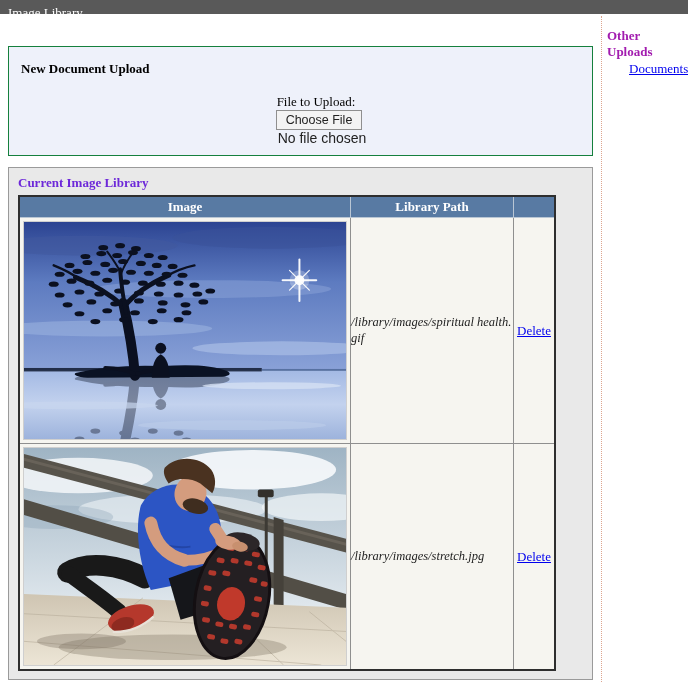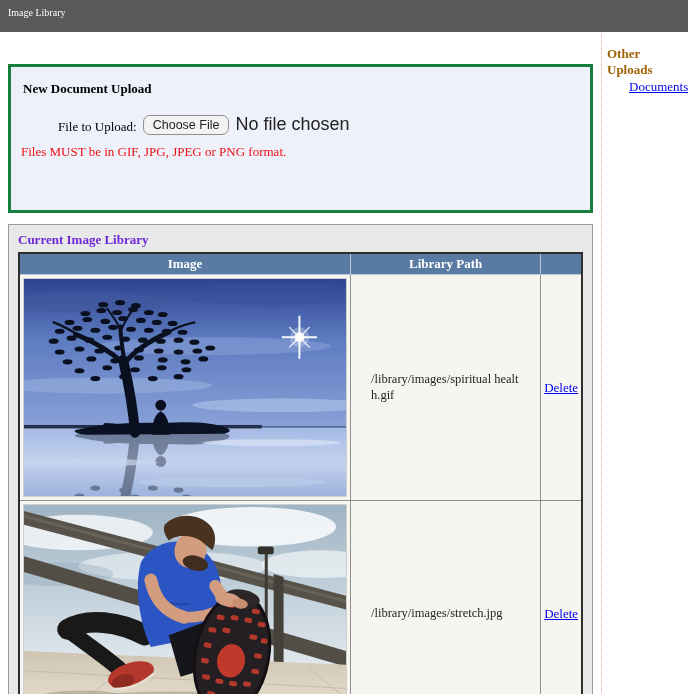--- a/index.html
+++ b/index.html
@@ -6,7 +6,7 @@
   body{font-family:"Liberation Serif","DejaVu Serif",serif;font-size:13px;color:#000;width:688px;min-height:694px;}
 
   
-  .topbar{height:32px;line-height:26px;background:#595959;color:#ffffff;padding:0 8px;font-size:10px;box-sizing:border-box;}
+  .topbar{height:14px;line-height:26px;background:#595959;color:#ffffff;padding:0 8px;font-size:13px;box-sizing:border-box;}
 
   .layout{display:flex;align-items:stretch;min-height:668px;}
   .main{flex:0 0 601px;width:601px;box-sizing:border-box;padding:32px 8px 0 8px;}

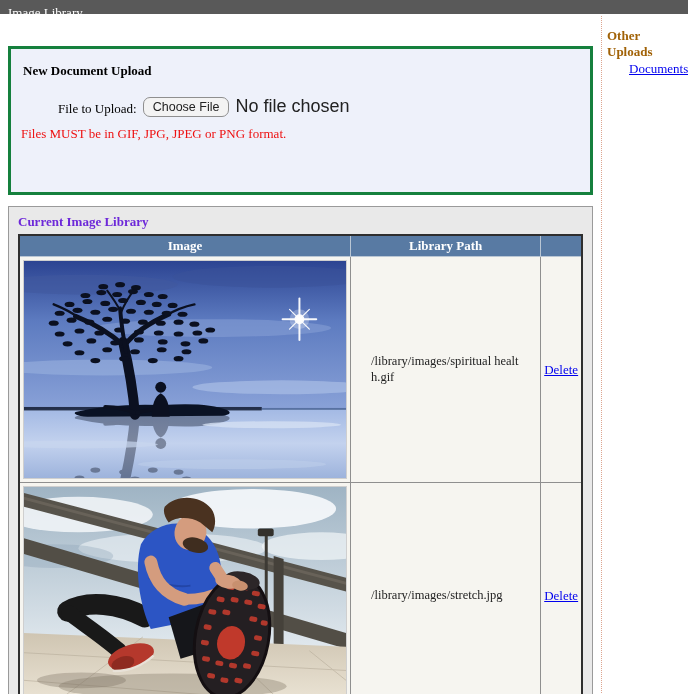--- a/index.html
+++ b/index.html
@@ -11,7 +11,7 @@
   .layout{display:flex;align-items:stretch;min-height:668px;}
   .main{flex:0 0 601px;width:601px;box-sizing:border-box;padding:32px 8px 0 8px;}
   .sidebar{flex:1;border-left:1px dotted #dda58f;margin-top:2px;padding:12px 2px 0 5px;}
-  .sb-title{color:#a16207;font-weight:bold;font-size:13px;}
+  .sb-title{color:#a21caf;font-weight:bold;font-size:13px;}
   .sb-link{display:inline-block;margin-top:1px;color:#0000ee;text-decoration:underline;cursor:pointer;font-size:13px;margin-left:22px;}
 
   

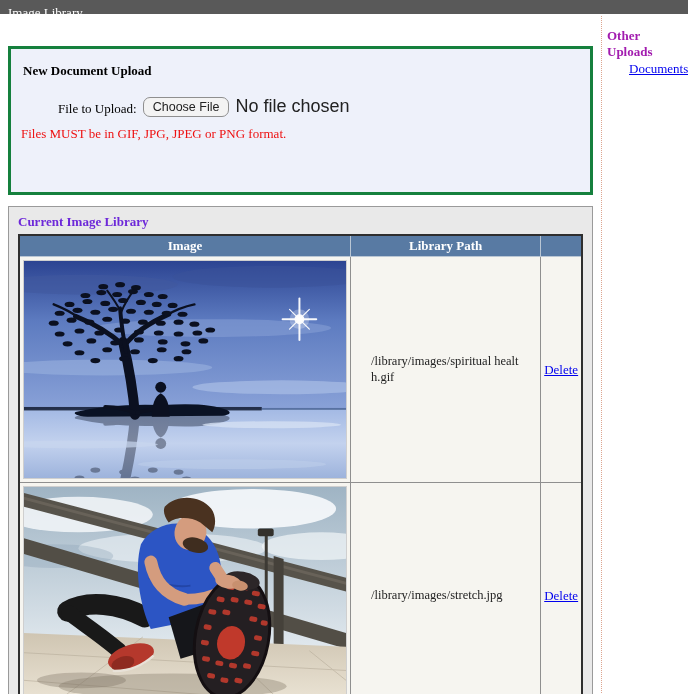--- a/index.html
+++ b/index.html
@@ -15,7 +15,7 @@
   .sb-link{display:inline-block;margin-top:1px;color:#0000ee;text-decoration:underline;cursor:pointer;font-size:13px;margin-left:22px;}
 
   
-  .upload-panel{background:#eef1fa;border:3px solid #15803d;height:149px;box-sizing:border-box;padding:12px 10px 8px 10px;}
+  .upload-panel{background:#eef1fa;border:1px solid #15803d;height:110px;box-sizing:border-box;padding:12px 10px 8px 10px;}
   .panel-title{font-weight:bold;margin:2px 0 0 2px;}
   .file-row{margin:17px 0 0 37px;display:flex;align-items:flex-end;}
   .file-label{margin-right:6px;}

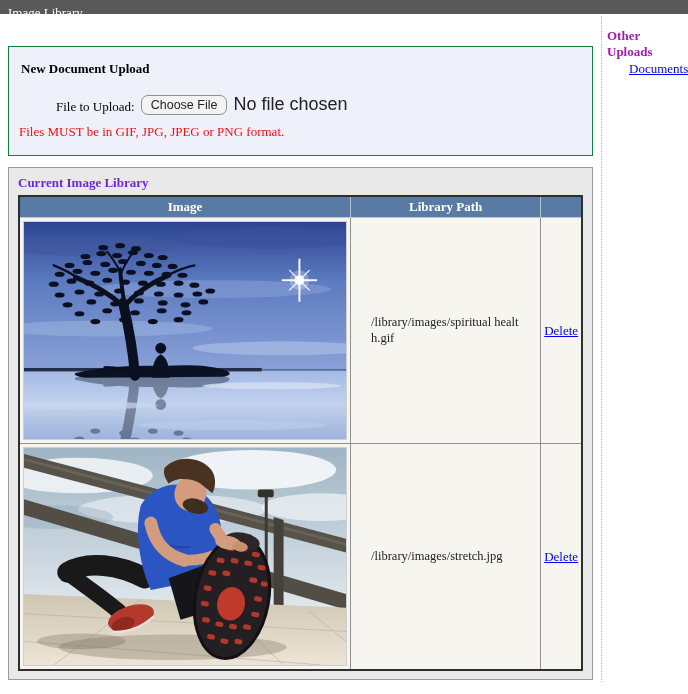--- a/index.html
+++ b/index.html
@@ -17,7 +17,7 @@
   
   .upload-panel{background:#eef1fa;border:1px solid #15803d;height:110px;box-sizing:border-box;padding:12px 10px 8px 10px;}
   .panel-title{font-weight:bold;margin:2px 0 0 2px;}
-  .file-row{margin:17px 0 0 37px;display:flex;align-items:flex-end;}
+  .file-row{margin:17px 0 0 37px;display:flex;align-items:center;flex-direction:column;}
   .file-label{margin-right:6px;}
   .btn{font-family:"Liberation Sans","DejaVu Sans",sans-serif;font-size:12.5px;background:#f3f3f3;border:1px solid #8f8f8f;border-radius:7px;padding:2px 9px;color:#222;cursor:pointer;}
   .no-file{font-family:"Liberation Sans","DejaVu Sans",sans-serif;font-size:18px;margin-left:6px;color:#222;}

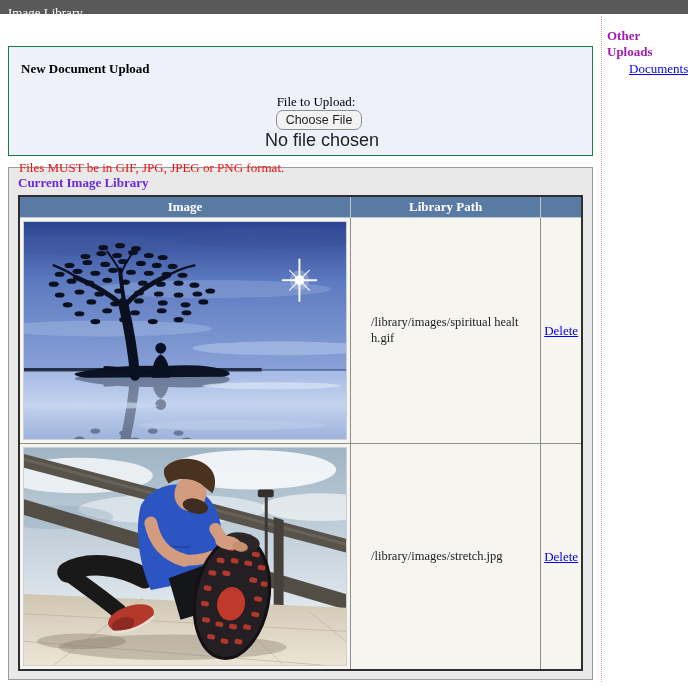--- a/index.html
+++ b/index.html
@@ -19,7 +19,7 @@
   .panel-title{font-weight:bold;margin:2px 0 0 2px;}
   .file-row{margin:17px 0 0 37px;display:flex;align-items:center;flex-direction:column;}
   .file-label{margin-right:6px;}
-  .btn{font-family:"Liberation Sans","DejaVu Sans",sans-serif;font-size:12.5px;background:#f3f3f3;border:1px solid #8f8f8f;border-radius:7px;padding:2px 9px;color:#222;cursor:pointer;}
+  .btn{font-family:"Liberation Sans","DejaVu Sans",sans-serif;font-size:12.5px;background:#f3f3f3;border:1px solid #8f8f8f;border-radius:0;padding:2px 9px;color:#222;cursor:pointer;}
   .no-file{font-family:"Liberation Sans","DejaVu Sans",sans-serif;font-size:18px;margin-left:6px;color:#222;}
   .upload-row{text-align:center;margin-top:6px;}
   .note{color:#ee1111;margin:9px 0 0 0;}

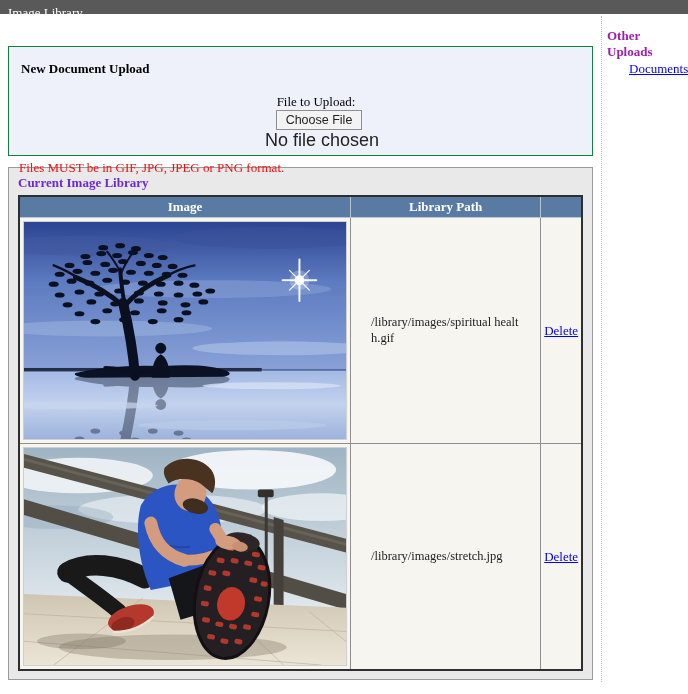--- a/index.html
+++ b/index.html
@@ -20,7 +20,7 @@
   .file-row{margin:17px 0 0 37px;display:flex;align-items:center;flex-direction:column;}
   .file-label{margin-right:6px;}
   .btn{font-family:"Liberation Sans","DejaVu Sans",sans-serif;font-size:12.5px;background:#f3f3f3;border:1px solid #8f8f8f;border-radius:0;padding:2px 9px;color:#222;cursor:pointer;}
-  .no-file{font-family:"Liberation Sans","DejaVu Sans",sans-serif;font-size:18px;margin-left:6px;color:#222;}
+  .no-file{font-family:"Liberation Sans","DejaVu Sans",sans-serif;font-size:14px;margin-left:6px;color:#222;}
   .upload-row{text-align:center;margin-top:6px;}
   .note{color:#ee1111;margin:9px 0 0 0;}
 

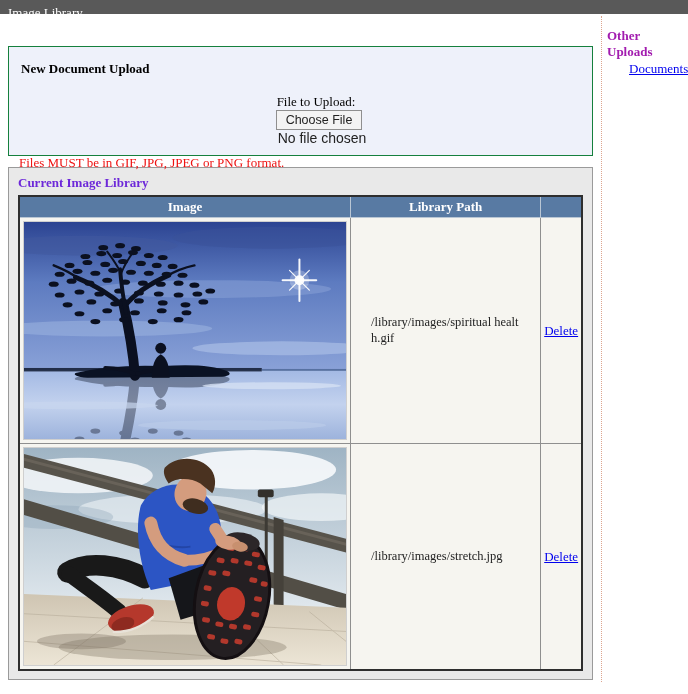--- a/index.html
+++ b/index.html
@@ -53,7 +53,6 @@
         <button class="btn">Choose File</button>
         <span class="no-file">No file chosen</span>
       </div>
-      <div class="note">Files MUST be in GIF, JPG, JPEG or PNG format.</div>
     </div>
 
     <div class="library-panel">

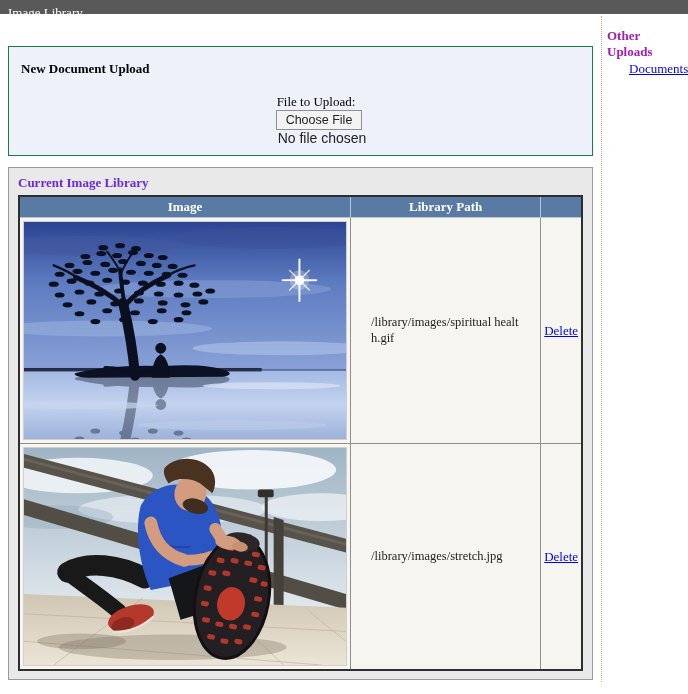--- a/index.html
+++ b/index.html
@@ -32,7 +32,7 @@
   table.lib td{border:1px solid #8f8f8f;background:#f6f5f0;}
   td.img-cell{width:331px;padding:3px;box-sizing:border-box;}
   td.img-cell svg{display:block;width:324px;height:219px;border:1px solid #cfcfcf;box-sizing:border-box;}
-  td.path-cell{width:162px;max-width:162px;padding:2px 20px;vertical-align:middle;font-size:12.5px;color:#222;word-break:break-all;line-height:1.25;}
+  td.path-cell{width:162px;max-width:162px;padding:2px 0;vertical-align:middle;font-size:12.5px;color:#222;word-break:break-all;line-height:1.25;font-style:italic;}
   td.del-cell{width:38px;text-align:center;vertical-align:middle;}
   .del-link{color:#0000ee;text-decoration:underline;cursor:pointer;font-size:13px;}
 </style>

